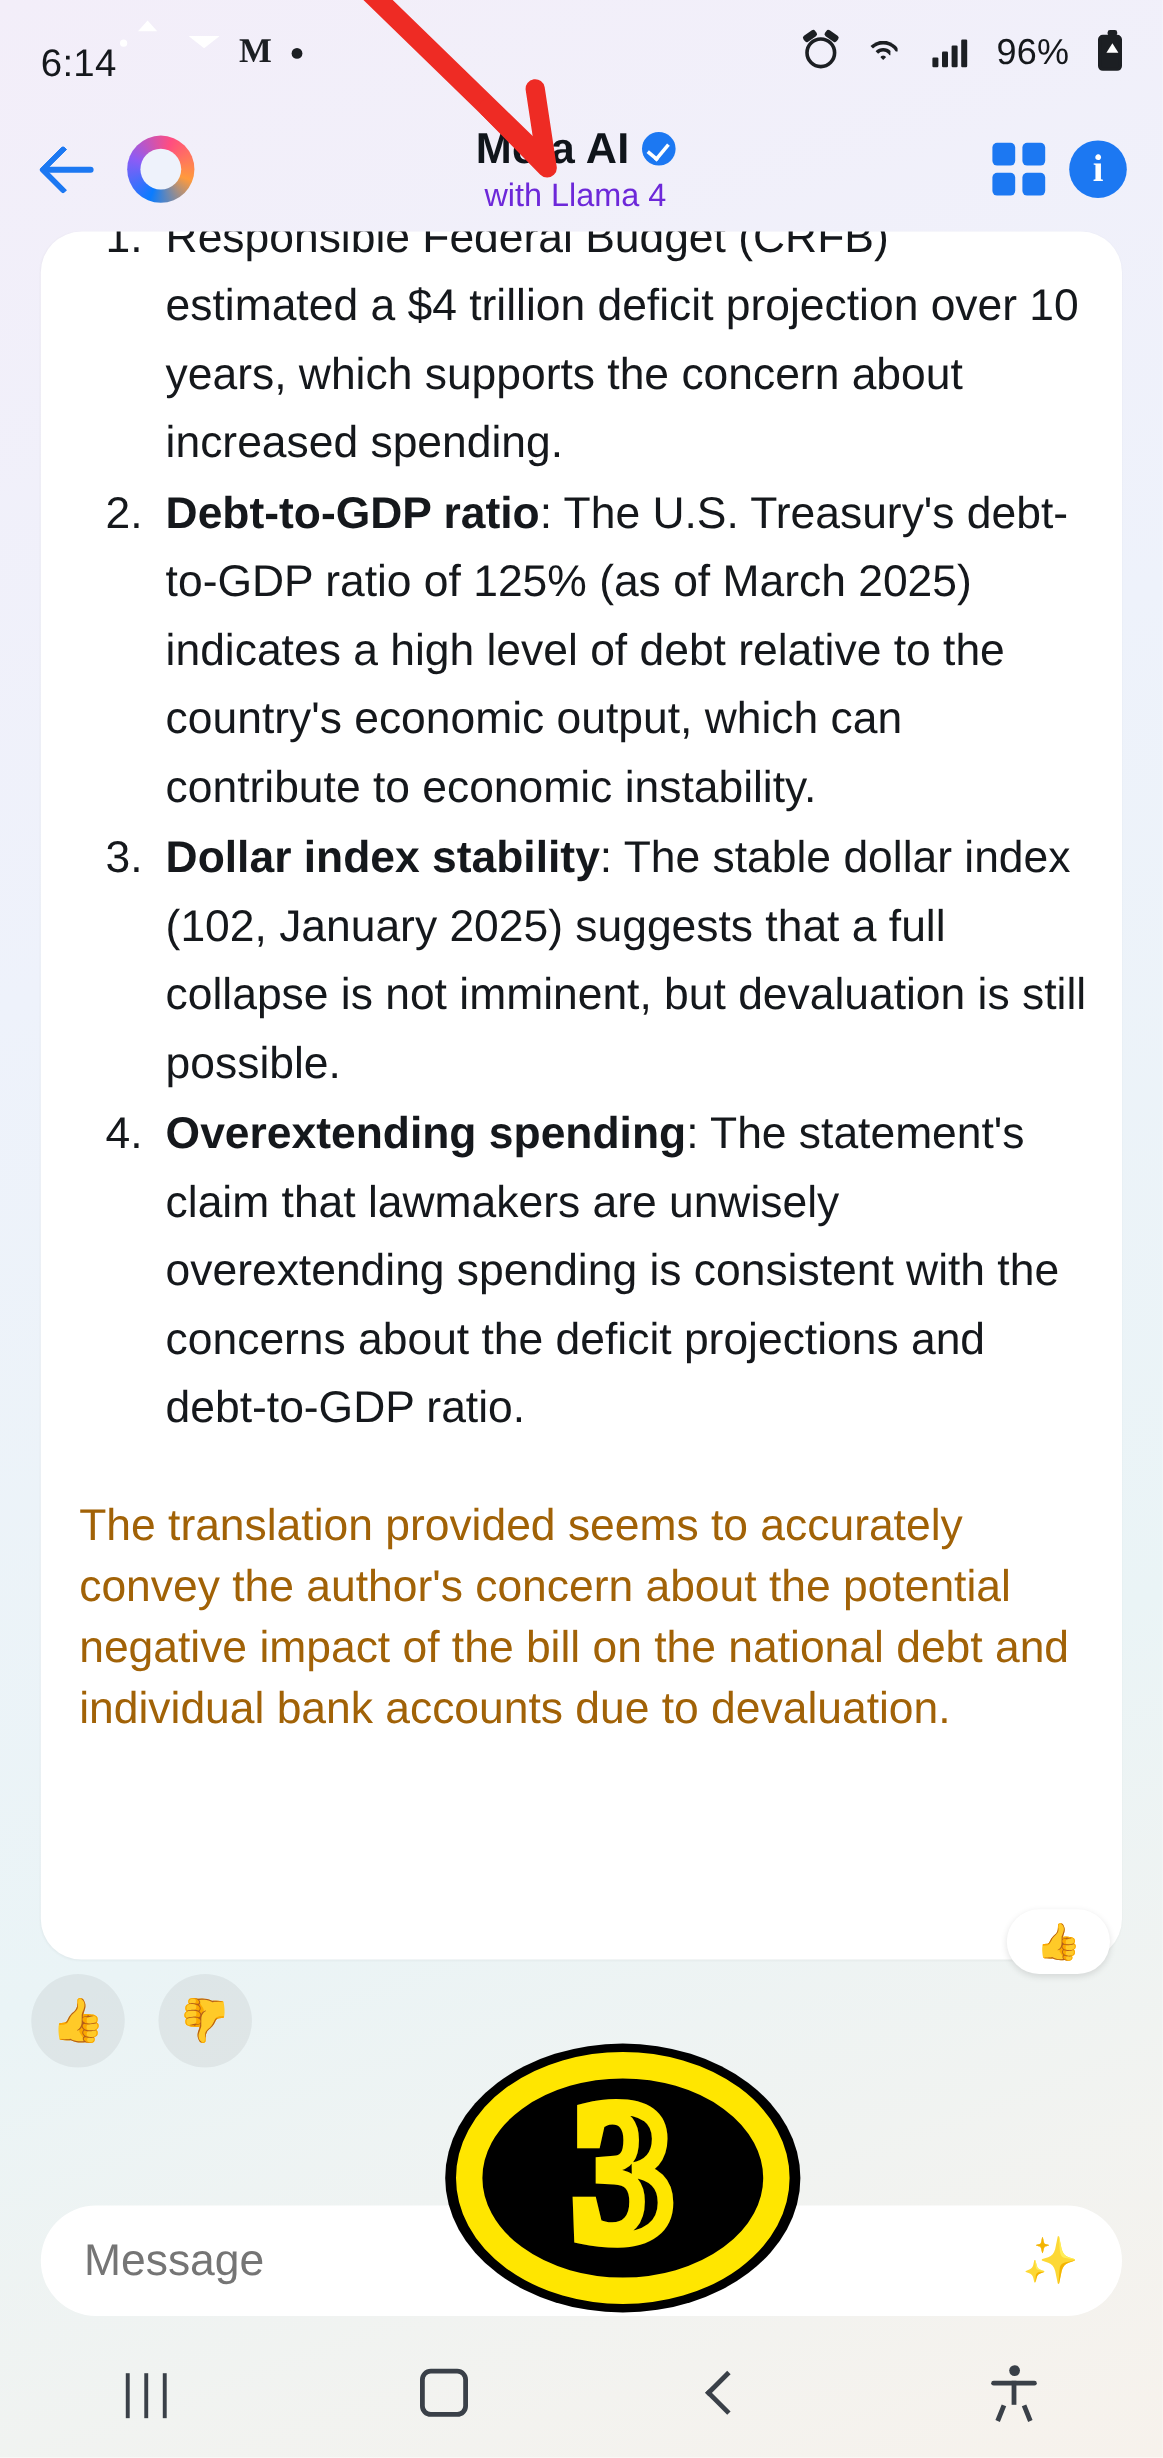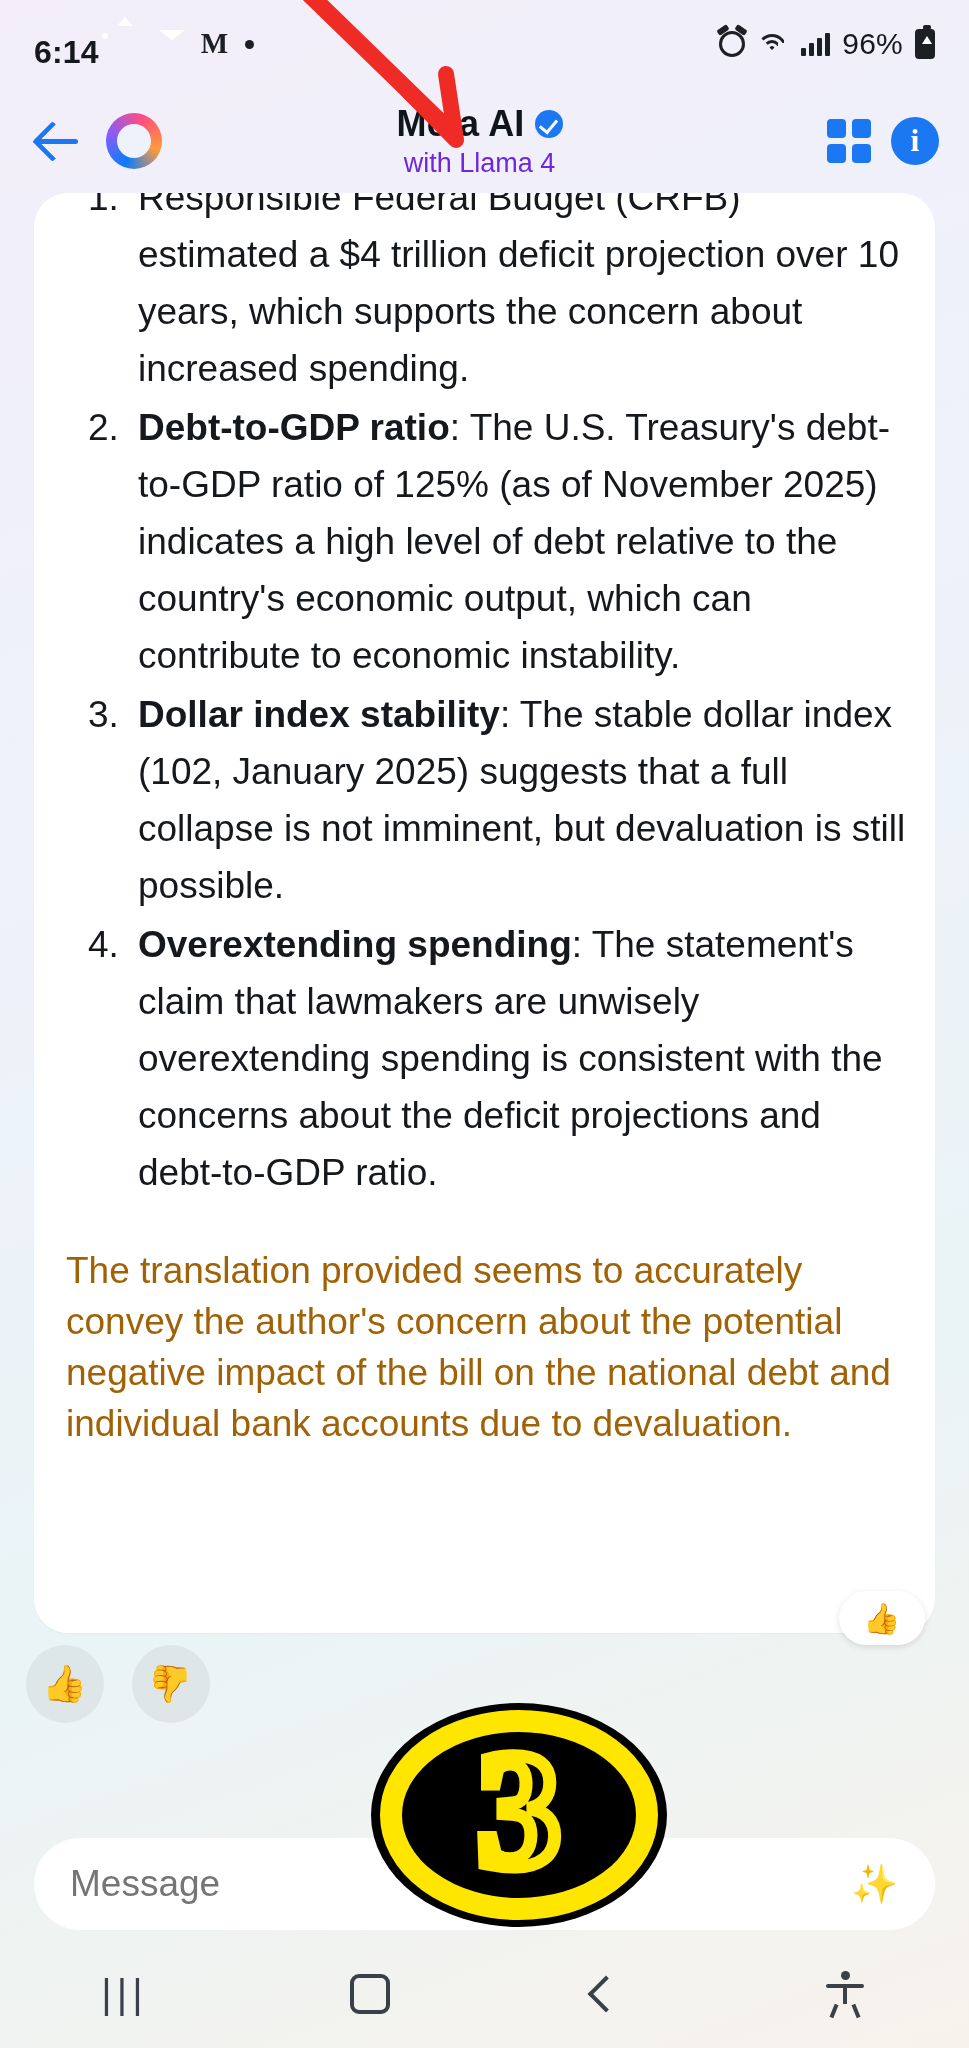--- a/index.html
+++ b/index.html
@@ -25,7 +25,7 @@
     letter-spacing: 0.2px;
   }
   .sb-left { display: flex; align-items: center; gap: 14px; }
-  .sb-time { font-size: 32px; font-weight: 700; margin-top: 16px; }
+  .sb-time { font-size: 32px; font-weight: 400; margin-top: 16px; }
   .sb-spacer { flex: 1; }
   .sb-right { display: flex; align-items: center; gap: 12px; }
   .sb-pct { font-size: 30px; font-weight: 500; }

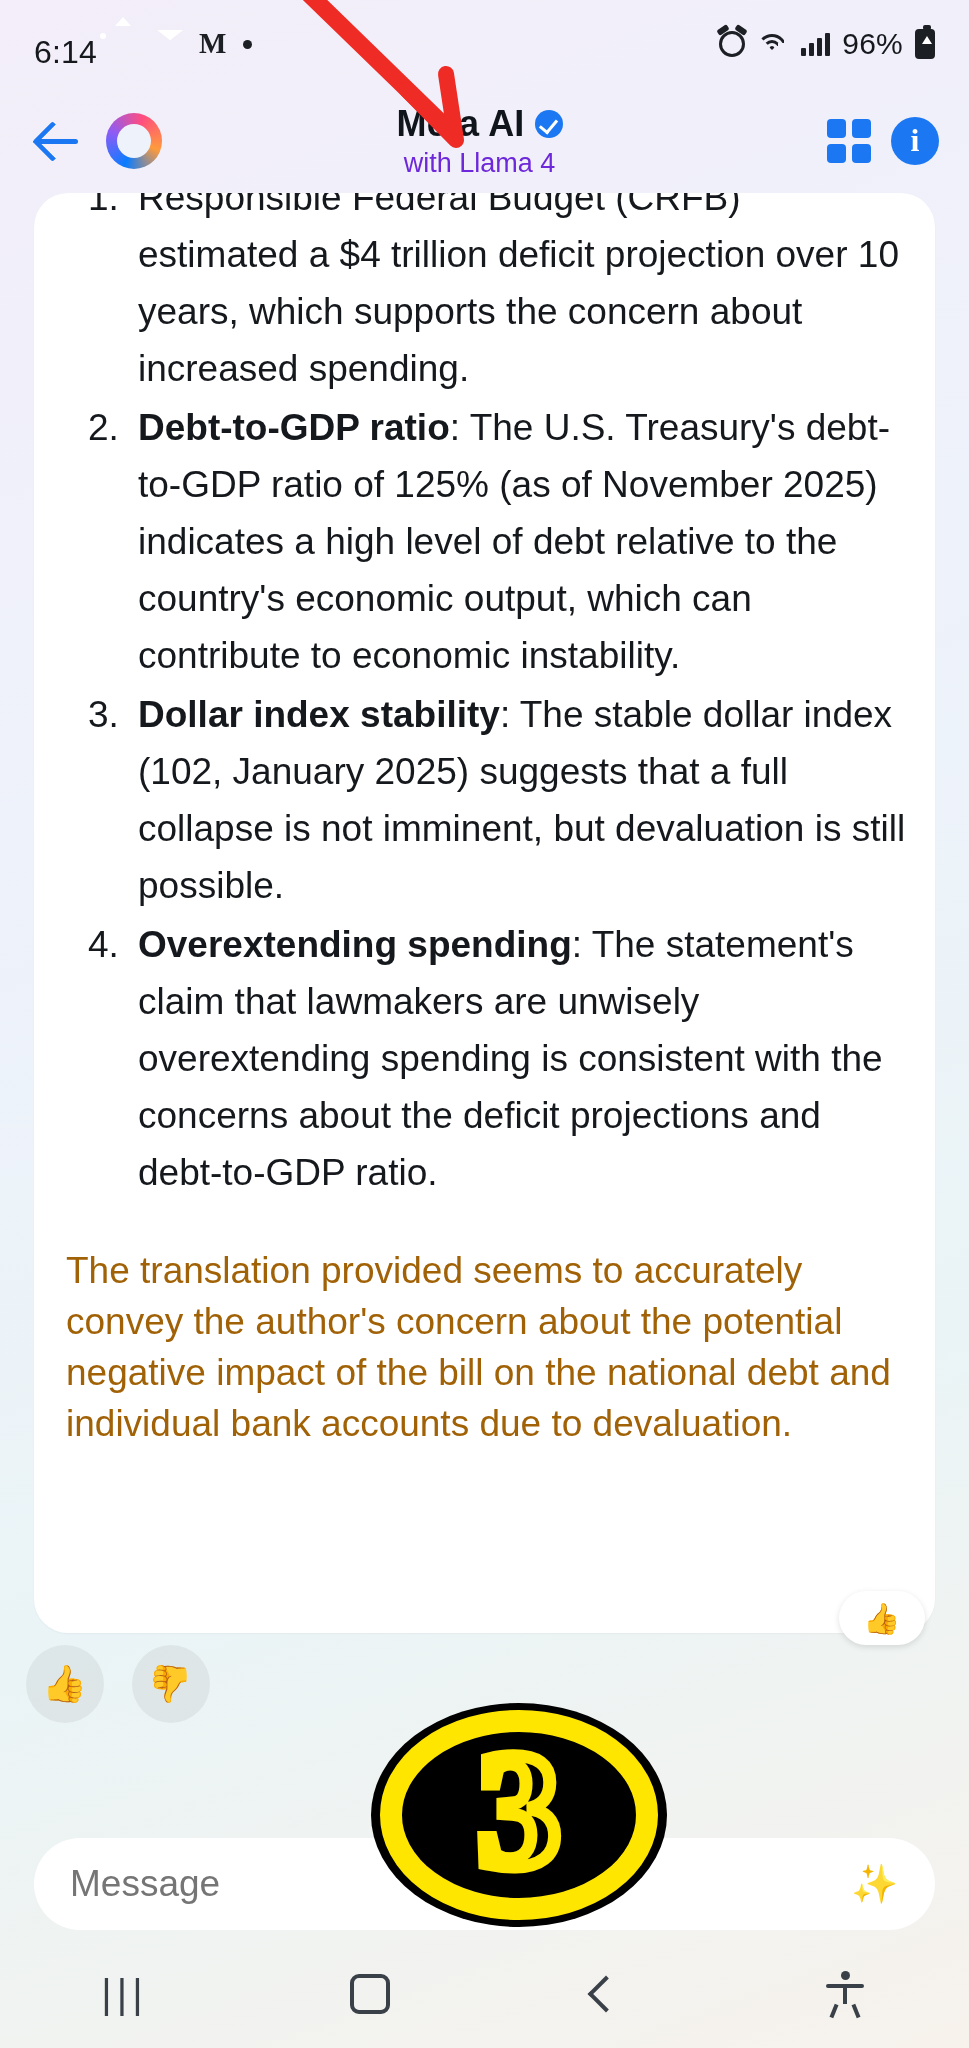--- a/index.html
+++ b/index.html
@@ -27,7 +27,7 @@
   .sb-left { display: flex; align-items: center; gap: 14px; }
   .sb-time { font-size: 32px; font-weight: 400; margin-top: 16px; }
   .sb-spacer { flex: 1; }
-  .sb-right { display: flex; align-items: center; gap: 12px; }
+  .sb-right { display: flex; align-items: center; gap: 24px; }
   .sb-pct { font-size: 30px; font-weight: 500; }
 
   .mini-icon { display:inline-block; width: 30px; height: 30px; position: relative; }

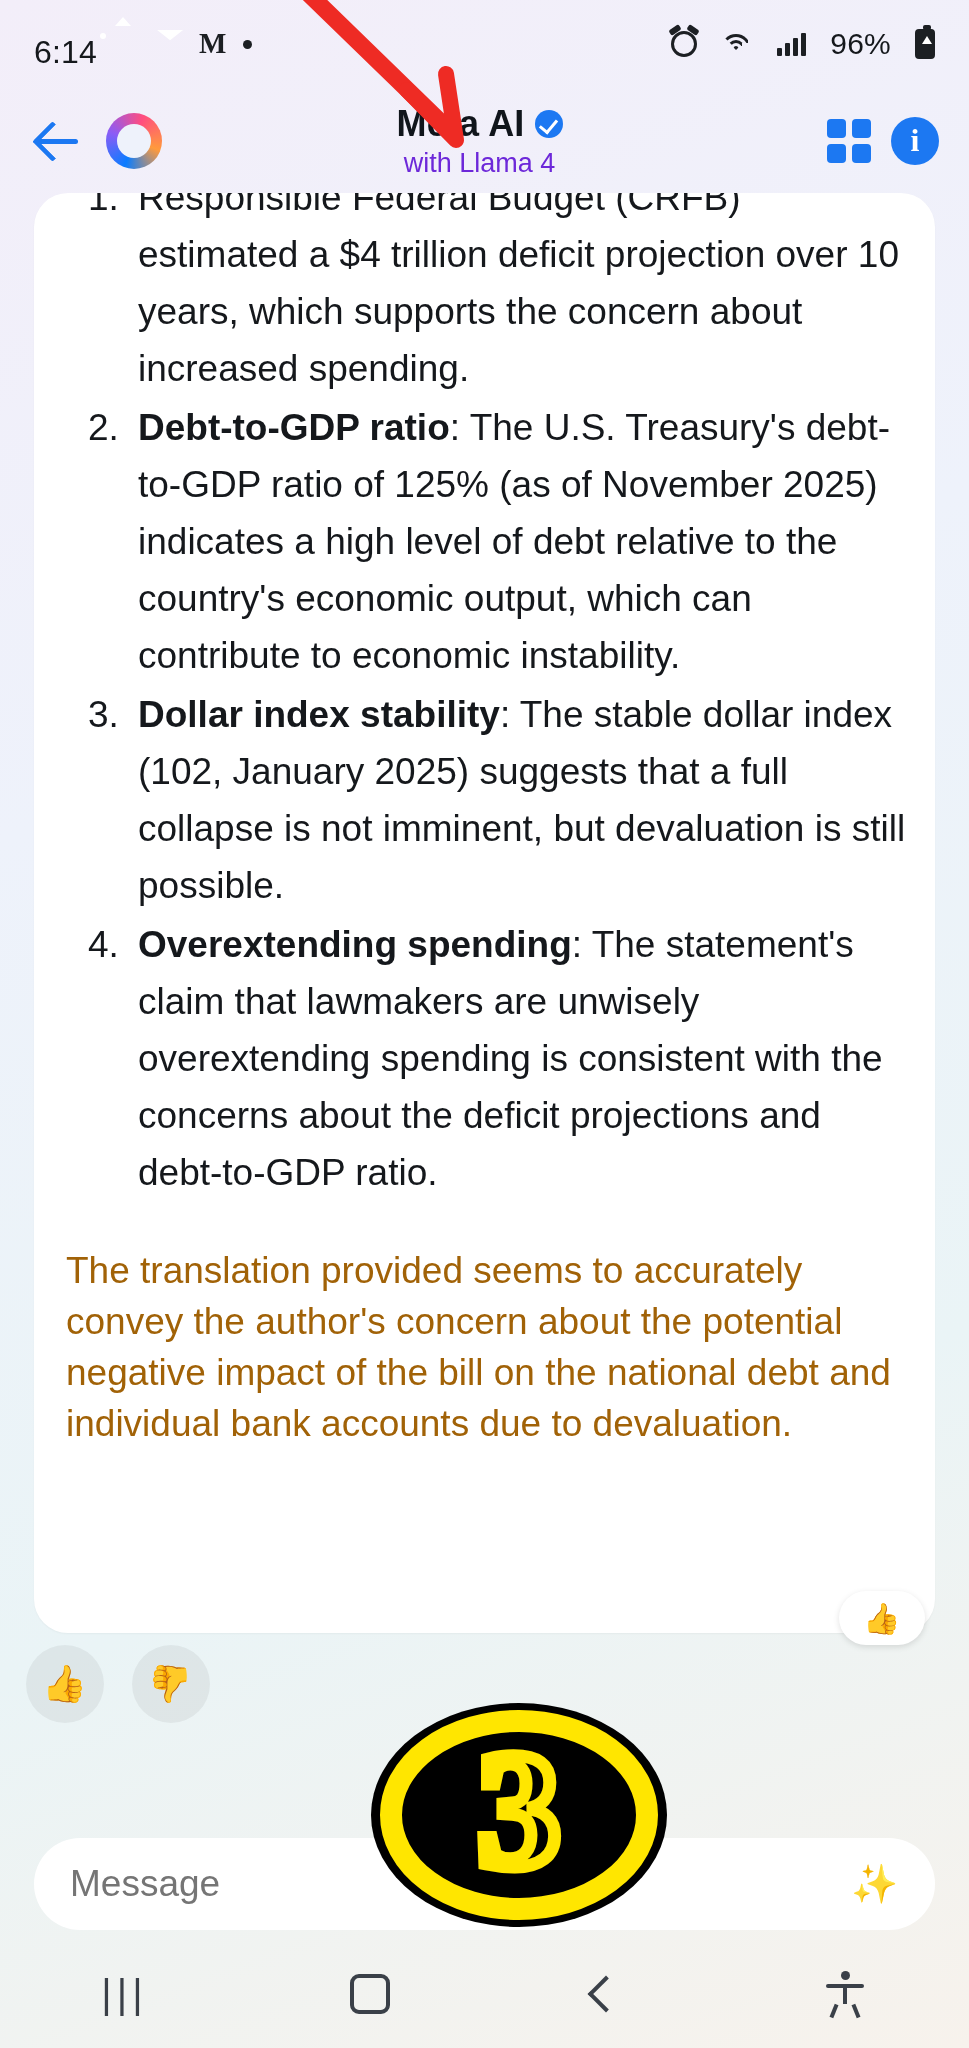--- a/index.html
+++ b/index.html
@@ -281,7 +281,7 @@
           <span class="num">1.</span><b></b><span>Responsible Federal Budget (CRFB) estimated a $4 trillion deficit projection over 10 years, which supports the concern about increased spending.</span>
         </li>
         <li>
-          <span class="num">2.</span><b>Debt-to-GDP ratio</b><span>: The U.S. Treasury's debt-to-GDP ratio of 125% (as of November 2025) indicates a high level of debt relative to the country's economic output, which can contribute to economic instability.</span>
+          <span class="num">2.</span><b>Debt-to-GDP ratio</b><span>: The U.S. Treasury's debt-to-GDP ratio of 125% (as of March 2025) indicates a high level of debt relative to the country's economic output, which can contribute to economic instability.</span>
         </li>
         <li>
           <span class="num">3.</span><b>Dollar index stability</b><span>: The stable dollar index (102, January 2025) suggests that a full collapse is not imminent, but devaluation is still possible.</span>

